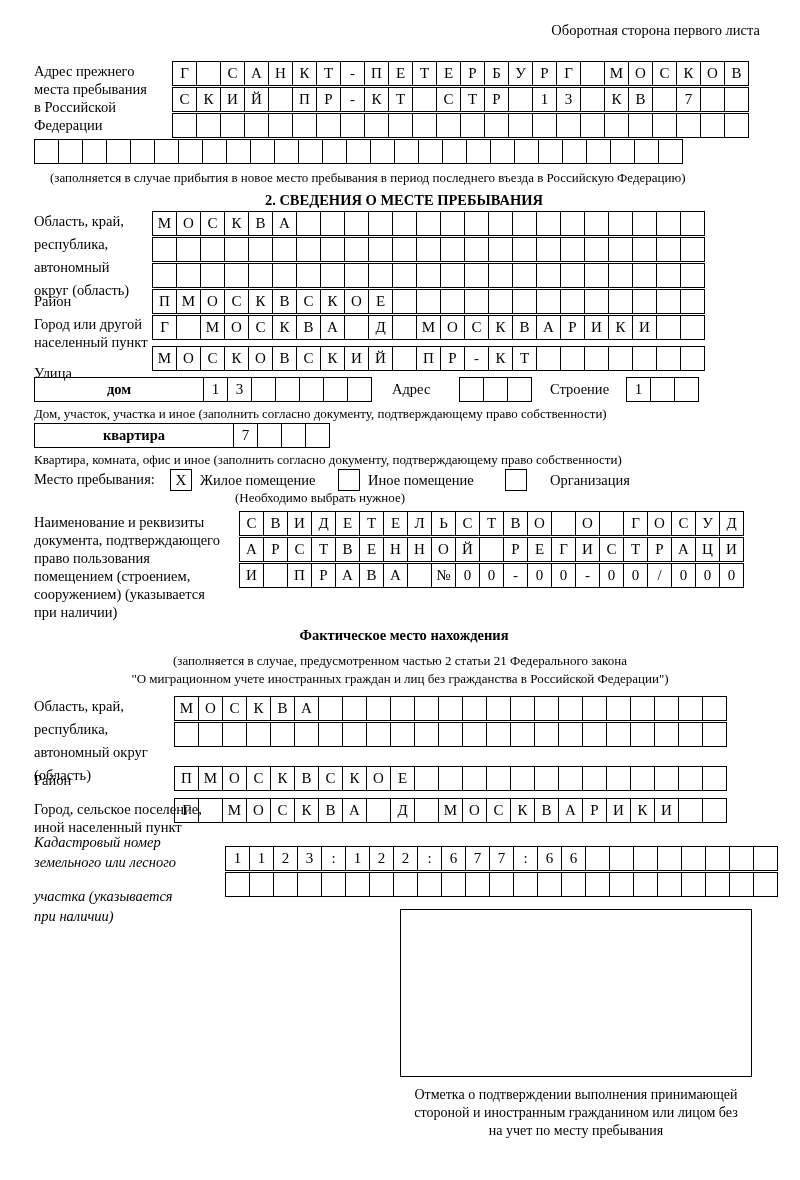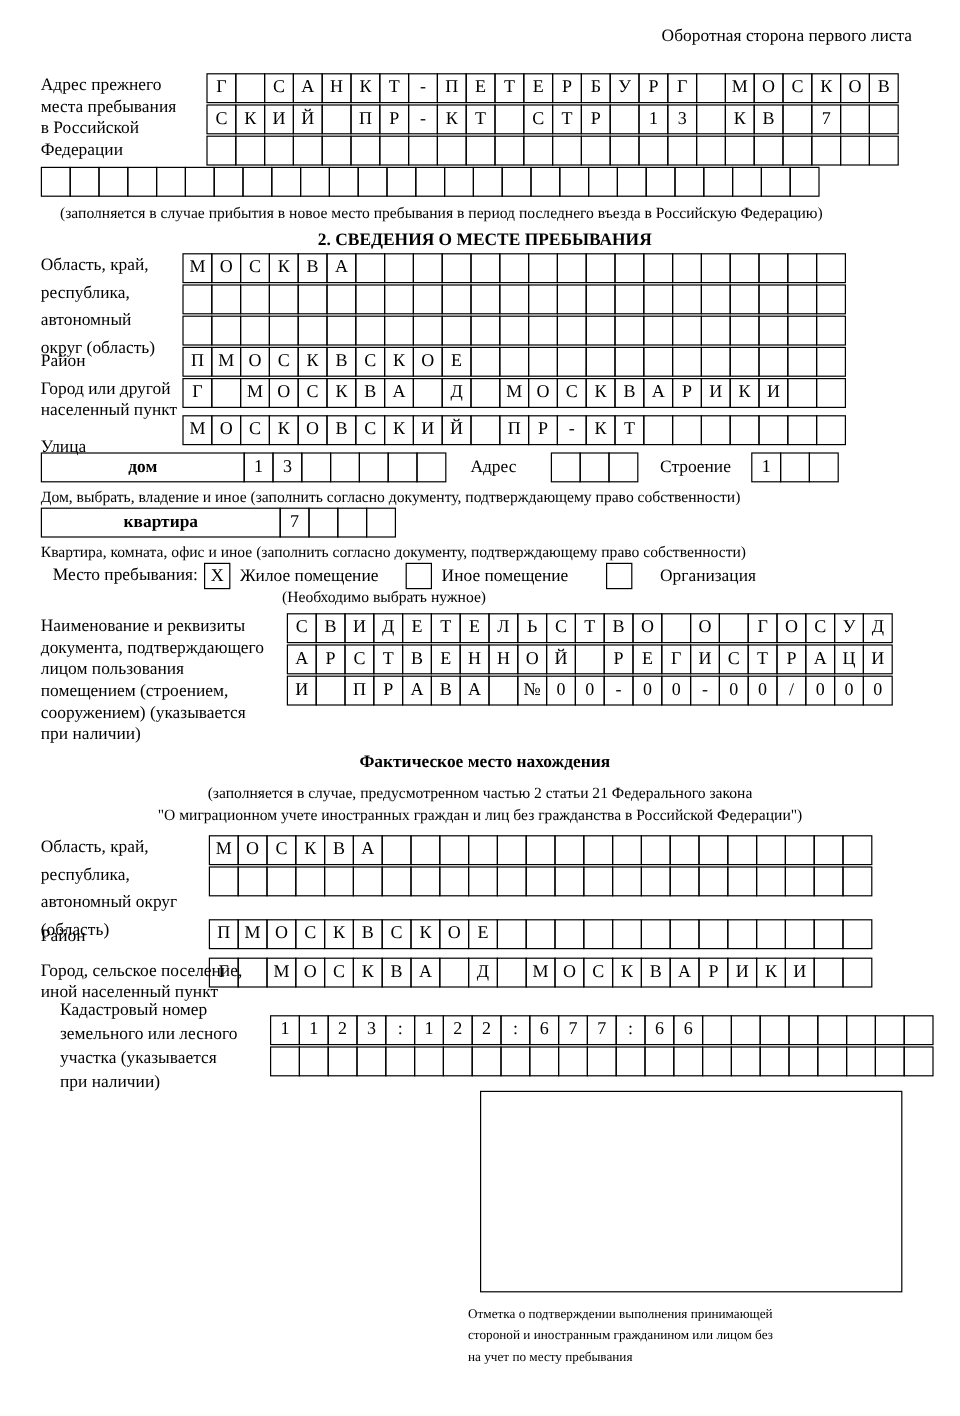--- a/index.html
+++ b/index.html
@@ -372,7 +372,7 @@
         <div class="cell"></div>
       </div>
   </div>
-  <div class="note" style="left:34px;top:406px;">Дом, выбрать, владение и иное (заполнить согласно документу, подтверждающему право собственности)</div>
+  <div class="note" style="left:34px;top:406px;">Дом, участок, участка и иное (заполнить согласно документу, подтверждающему право собственности)</div>
 
   <div class="boxline wide" style="left:34px;top:423px;width:200px;height:25px;">квартира</div>
   <div class="row" style="left:233px;top:423px;">

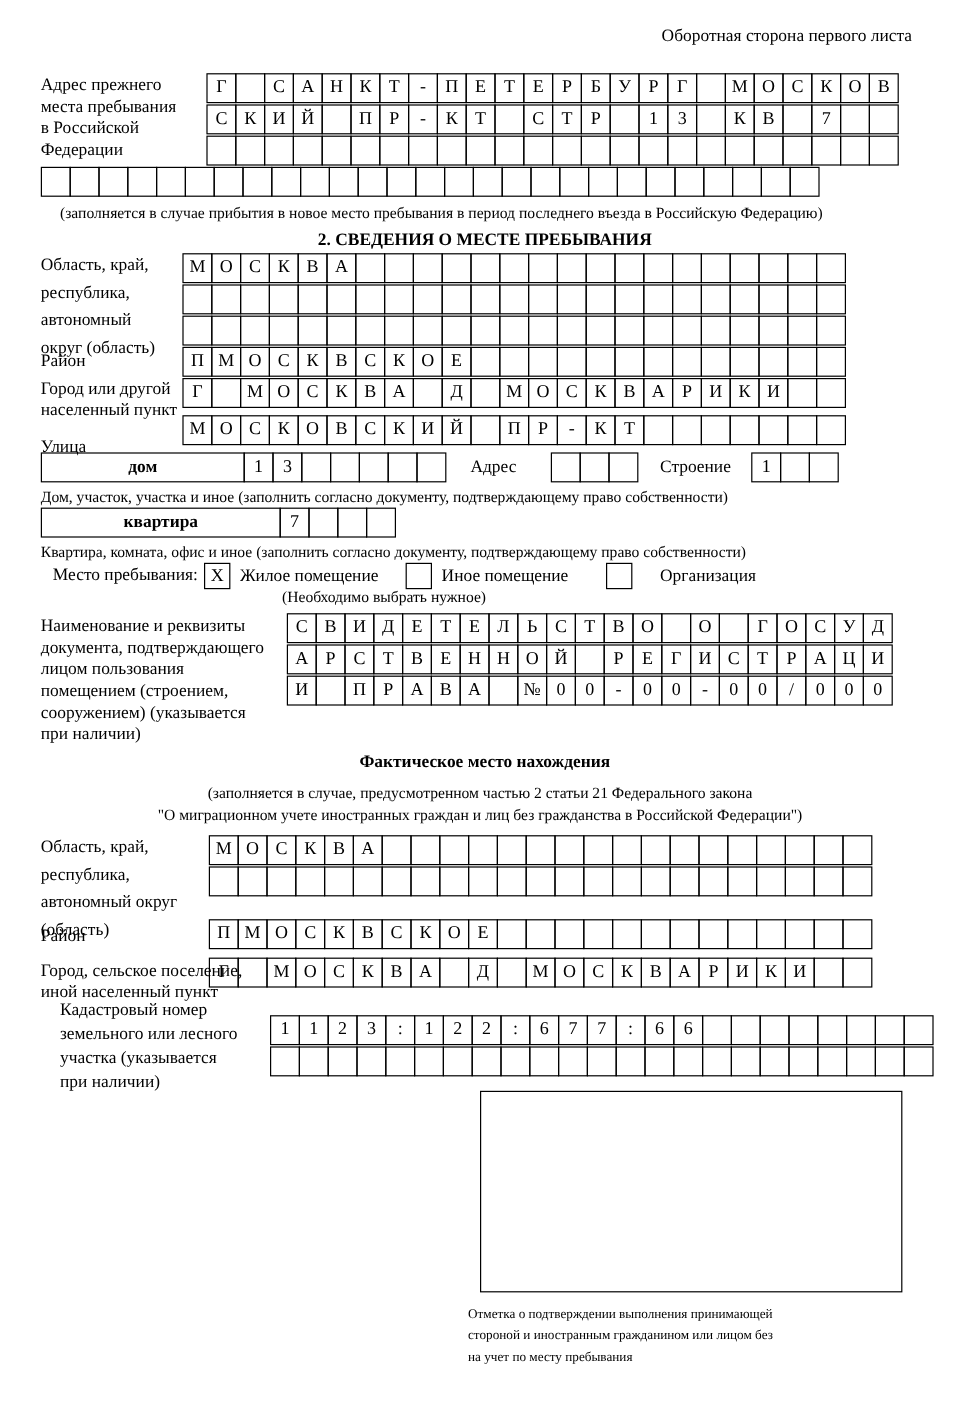--- a/index.html
+++ b/index.html
@@ -385,7 +385,7 @@
   </div>
   <div class="note" style="left:34px;top:452px;">Квартира, комната, офис и иное (заполнить согласно документу, подтверждающему право собственности)</div>
 
-  <div class="labelblock" style="left:44px;top:470px;">Место пребывания:</div>
+  <div class="labelblock" style="left:34px;top:470px;">Место пребывания:</div>
   <div class="chk" style="position:absolute;left:170px;top:469px;">X</div>
   <div class="labelblock" style="left:200px;top:471px;">Жилое помещение</div>
   <div class="chk" style="position:absolute;left:338px;top:469px;"></div>

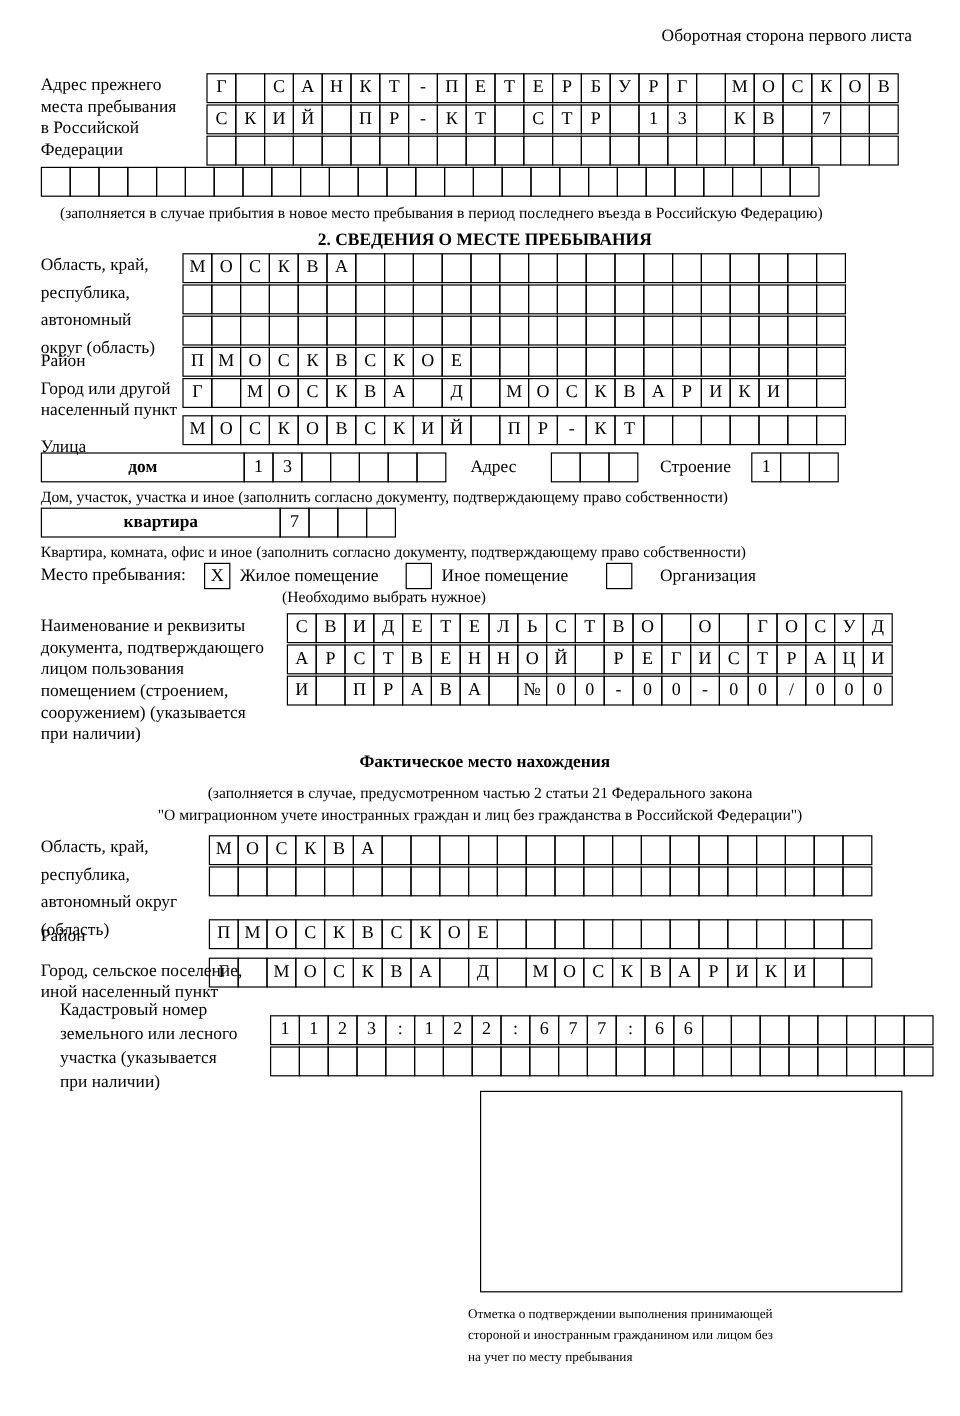--- a/index.html
+++ b/index.html
@@ -397,7 +397,7 @@
   <div class="labelblock" style="left:34px;top:513px;">
     <div>Наименование и реквизиты</div>
     <div>документа, подтверждающего</div>
-    <div>лицом пользования</div>
+    <div>право пользования</div>
     <div>помещением (строением,</div>
     <div>сооружением) (указывается</div>
     <div>при наличии)</div>

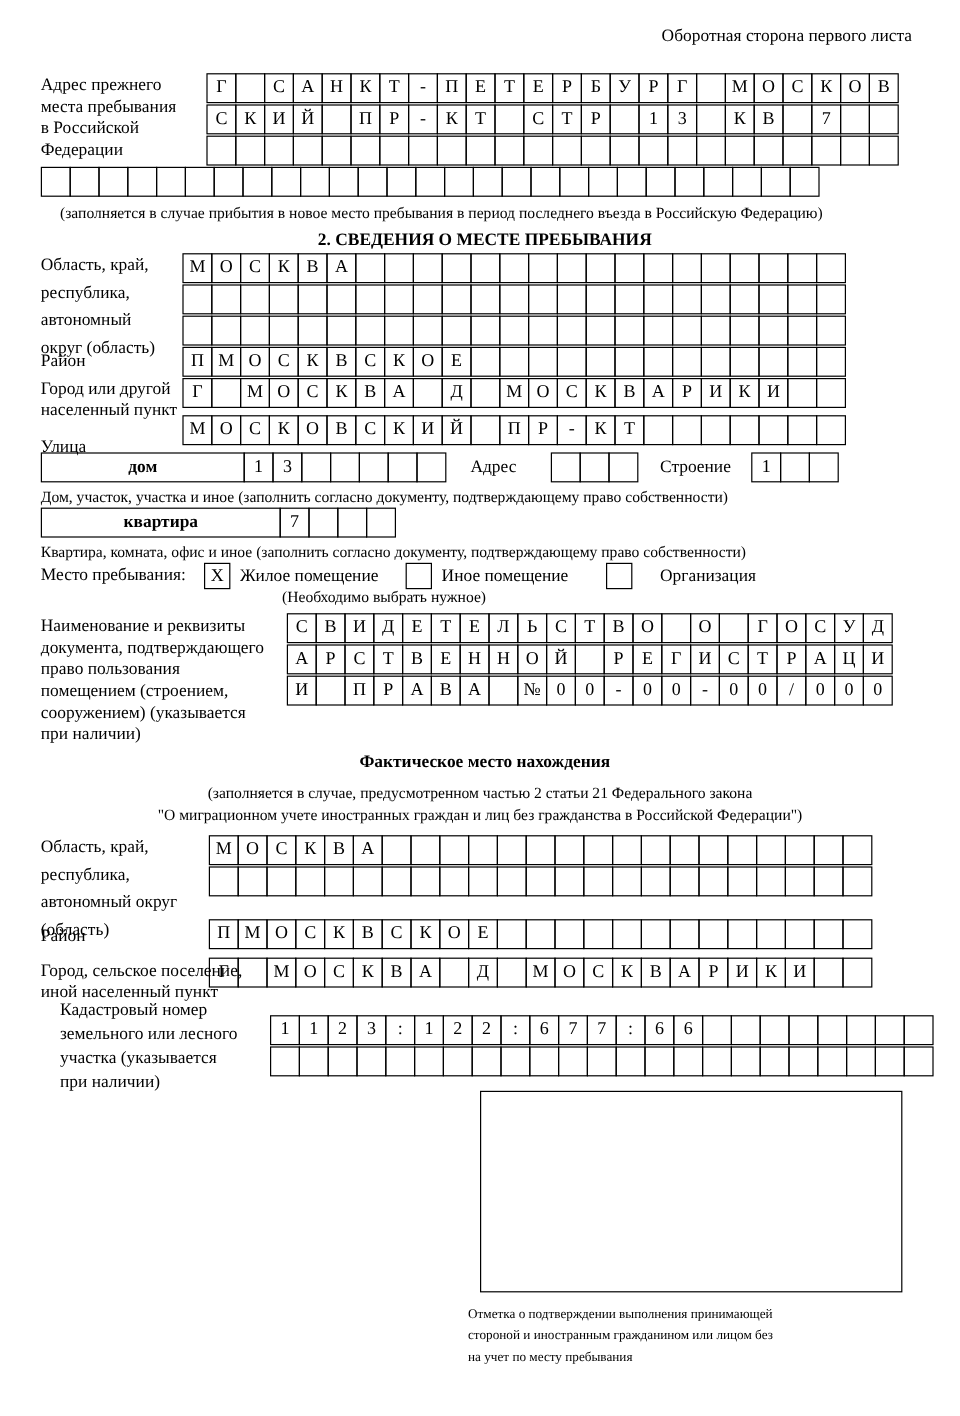--- a/index.html
+++ b/index.html
@@ -604,7 +604,7 @@
       </div>
   </div>
 
-  <div class="labelblock" style="left:50px;top:833px;">
+  <div class="labelblock" style="left:34px;top:833px;font-style:italic;">
     <div>Кадастровый номер</div>
     <div style="margin-top:2px;">земельного или лесного</div>
     <div style="margin-top:2px;">участка (указывается</div>

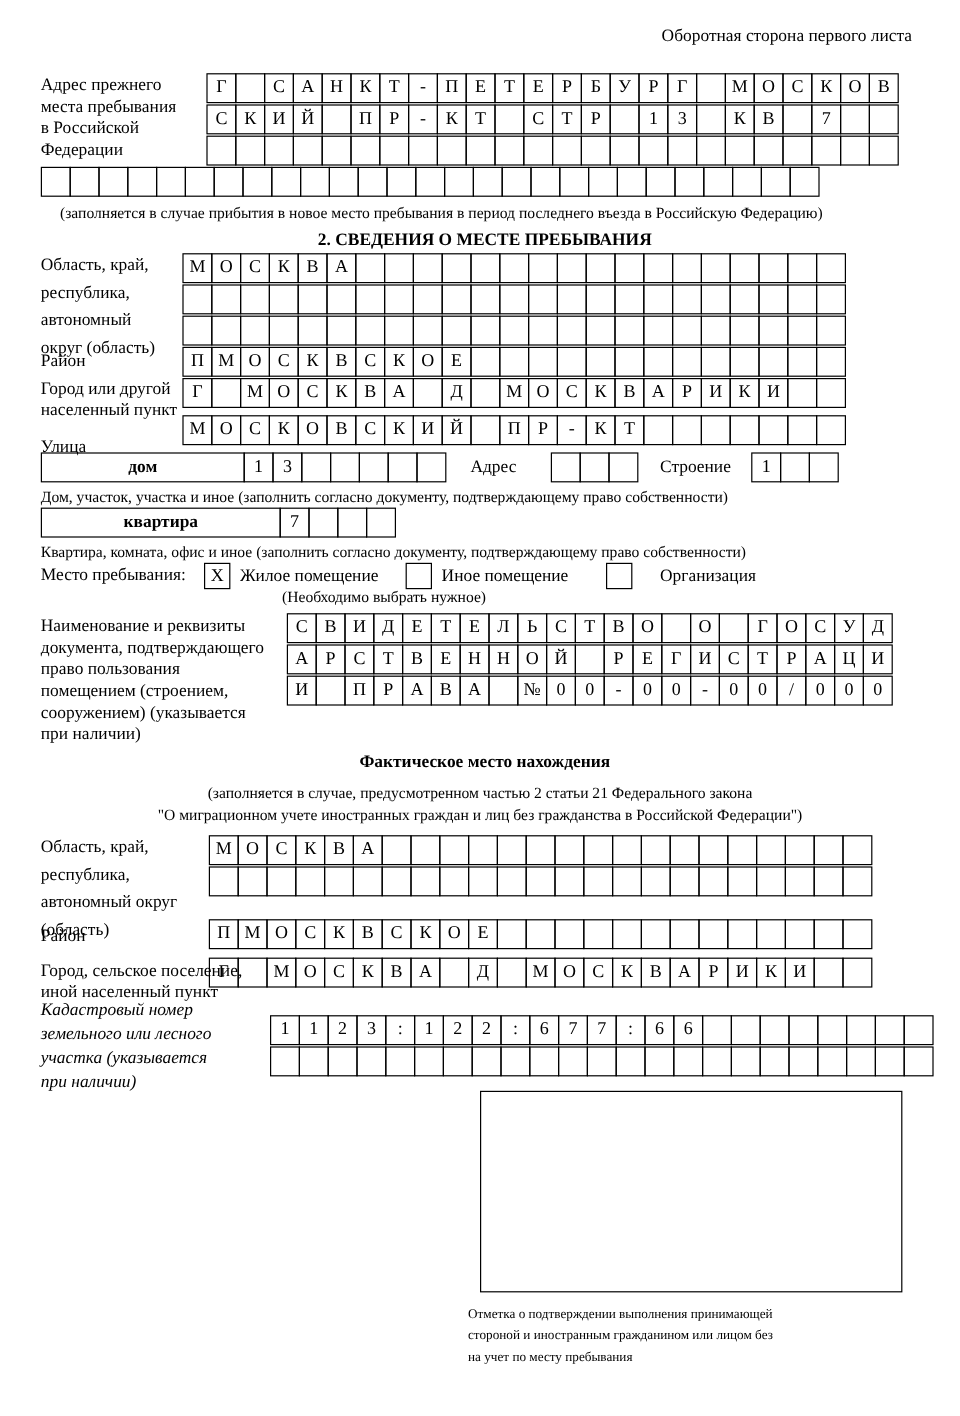--- a/index.html
+++ b/index.html
@@ -607,7 +607,7 @@
   <div class="labelblock" style="left:34px;top:833px;font-style:italic;">
     <div>Кадастровый номер</div>
     <div style="margin-top:2px;">земельного или лесного</div>
-    <div style="margin-top:2px;">участка (указывается</div>
+    <div style="margin-top:16px;">участка (указывается</div>
     <div style="margin-top:2px;">при наличии)</div>
   </div>
   <div class="row" style="left:225px;top:846px;">

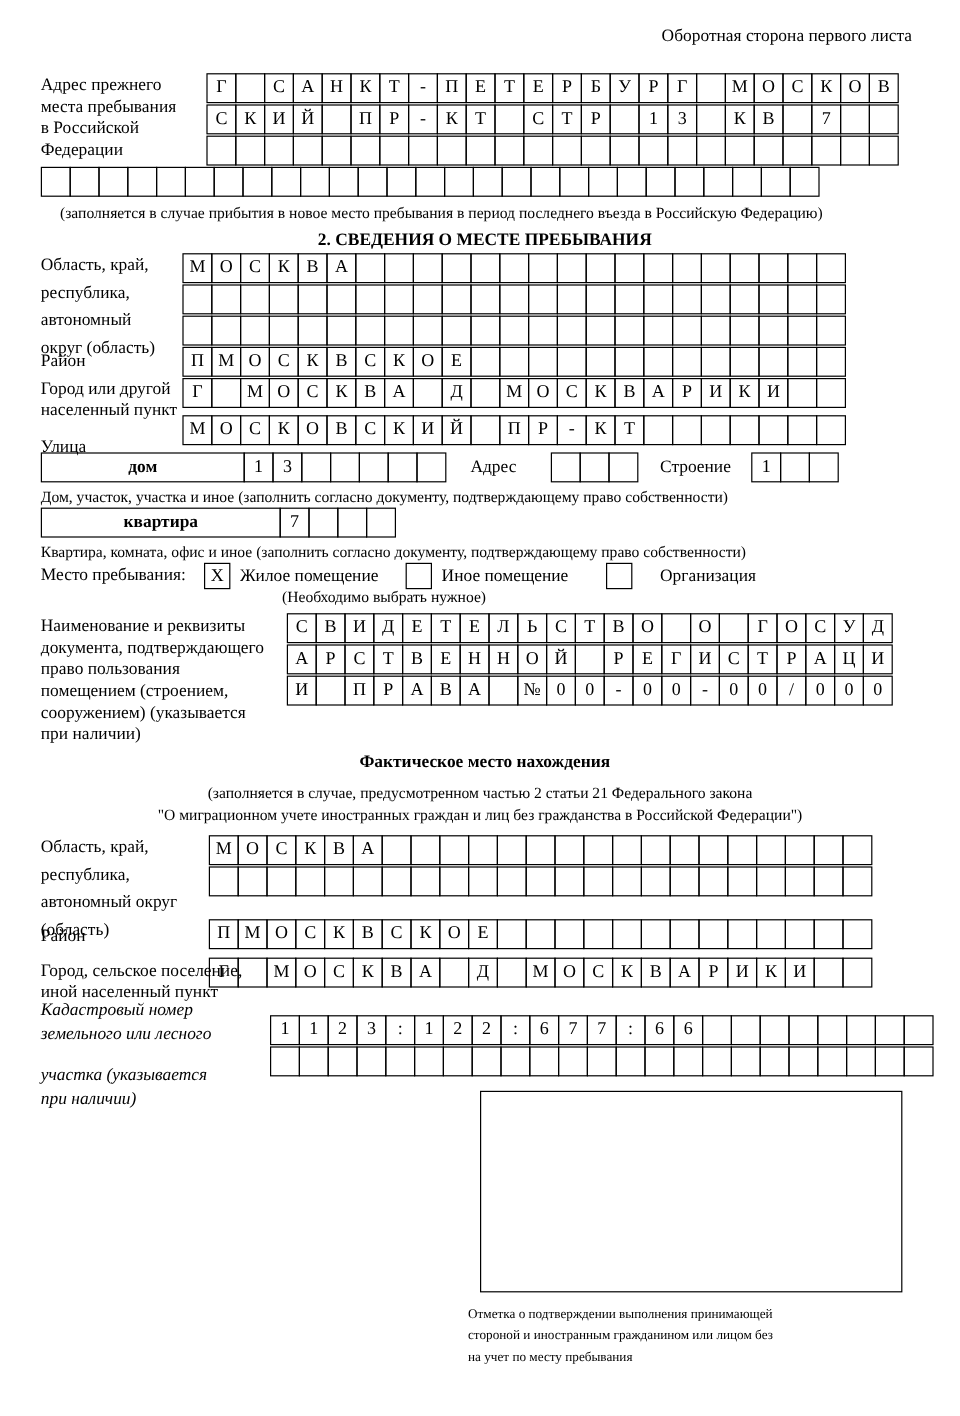--- a/index.html
+++ b/index.html
@@ -30,7 +30,7 @@
   .sect-title{position:absolute;width:100%;text-align:center;font-weight:bold;font-size:14.5px;}
   .chk{width:22px;height:22px;border:1px solid #000;display:inline-flex;align-items:center;justify-content:center;font-size:15px;box-sizing:border-box;}
   .bigbox{position:absolute;border:1px solid #000;box-sizing:border-box;}
-  .footnote{position:absolute;text-align:left;font-size:11px;line-height:18px;}
+  .footnote{position:absolute;text-align:center;font-size:14px;line-height:18px;}
 </style>
 </head>
 <body>

